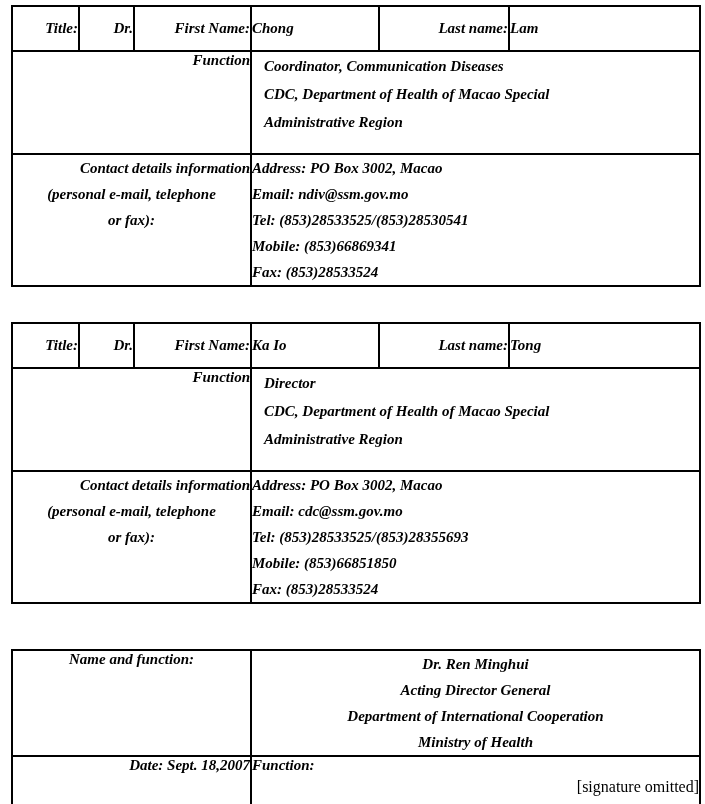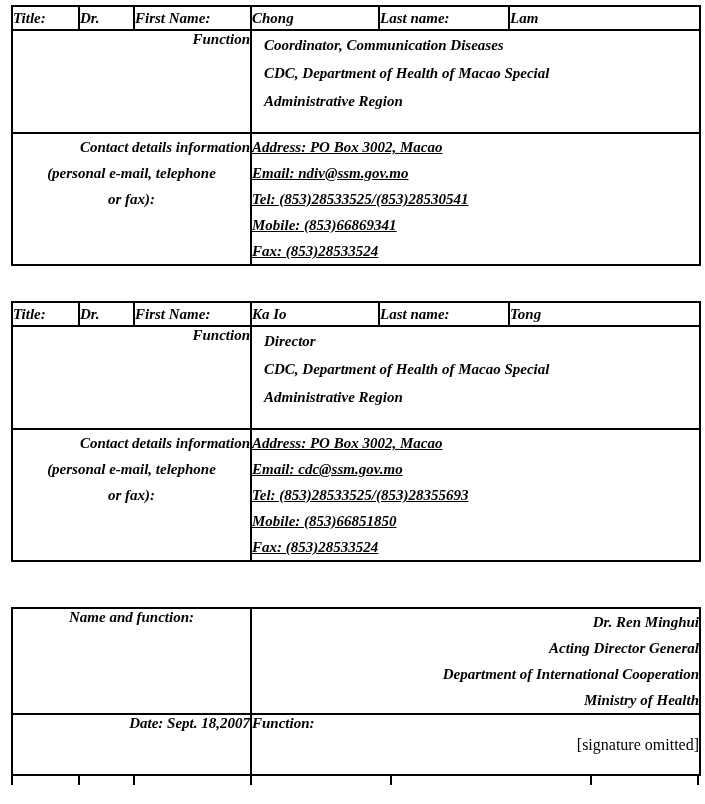--- a/index.html
+++ b/index.html
@@ -37,7 +37,7 @@
   .t3 { margin-top: 45px; }
 
   
-  td.hc { text-align: left; vertical-align: middle; height: 24px; }
+  td.hc { text-align: right; vertical-align: middle; height: 45px; }
   td.vc { text-align: left; vertical-align: middle; padding-left: 8px; }
 
   

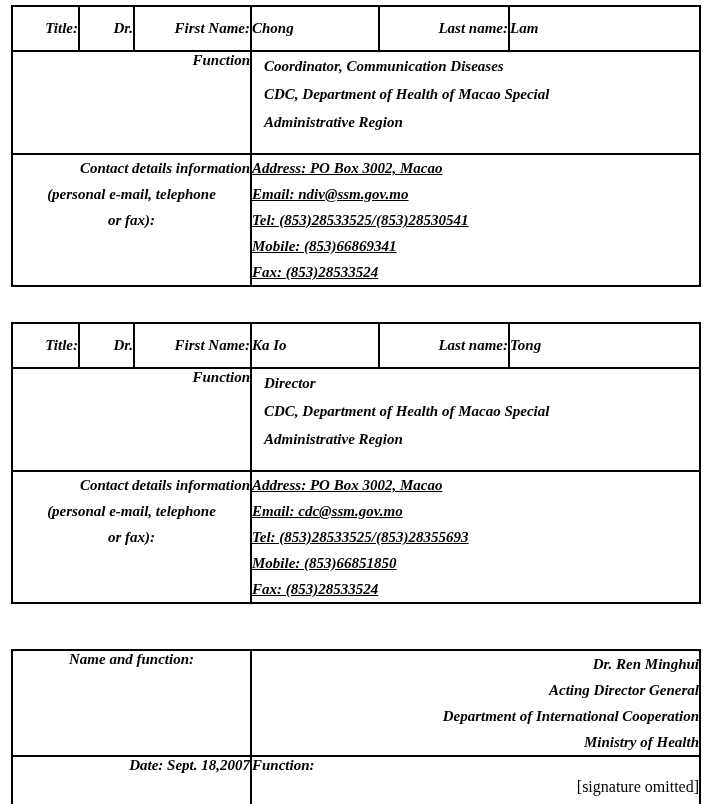--- a/index.html
+++ b/index.html
@@ -50,7 +50,7 @@
   td.ct-label .line { line-height: 26px; white-space: nowrap; }
   td.ct-label .sub { font-weight: bold; text-align: center; }
   td.ct-value { text-align: left; vertical-align: top; padding: 3px 4px 0 8px; }
-  td.ct-value .line { line-height: 26px; white-space: nowrap; text-decoration: underline; }
+  td.ct-value .line { line-height: 26px; white-space: nowrap; }
 
   
   td.nf-label { text-align: center; vertical-align: top; padding-top: 7px; height: 106px; }

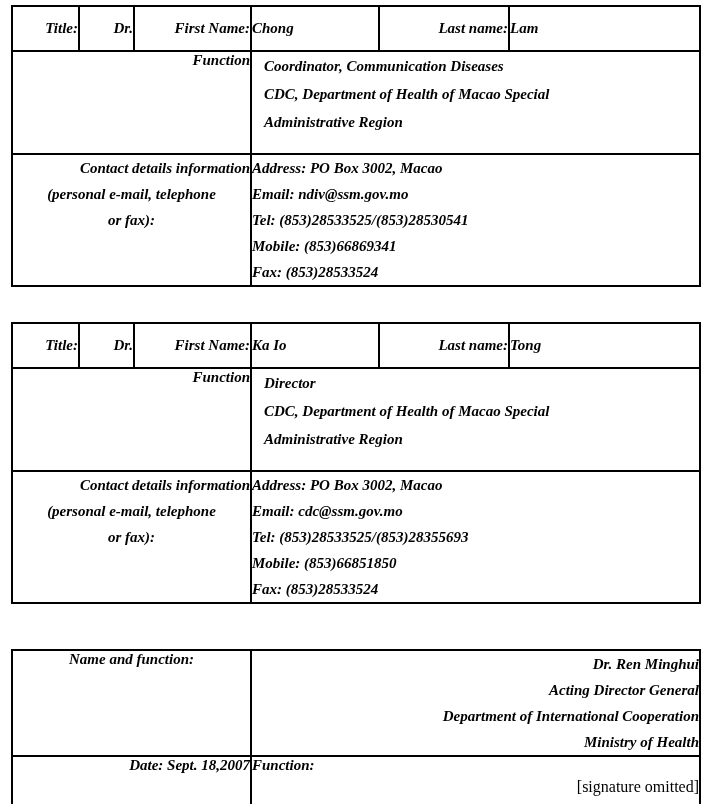--- a/index.html
+++ b/index.html
@@ -54,7 +54,7 @@
 
   
   td.nf-label { text-align: center; vertical-align: top; padding-top: 7px; height: 106px; }
-  td.nf-value { text-align: right; vertical-align: top; padding: 4px 4px 0 8px; }
+  td.nf-value { text-align: center; vertical-align: top; padding: 4px 4px 0 8px; }
   td.nf-value .line { line-height: 26px; white-space: nowrap; }
   td.date-cell { text-align: right; vertical-align: top; padding-top: 6px; height: 61px; margin-top: 32px; }
   td.sig-cell { text-align: left; vertical-align: top; padding: 6px 4px 0 8px; }

